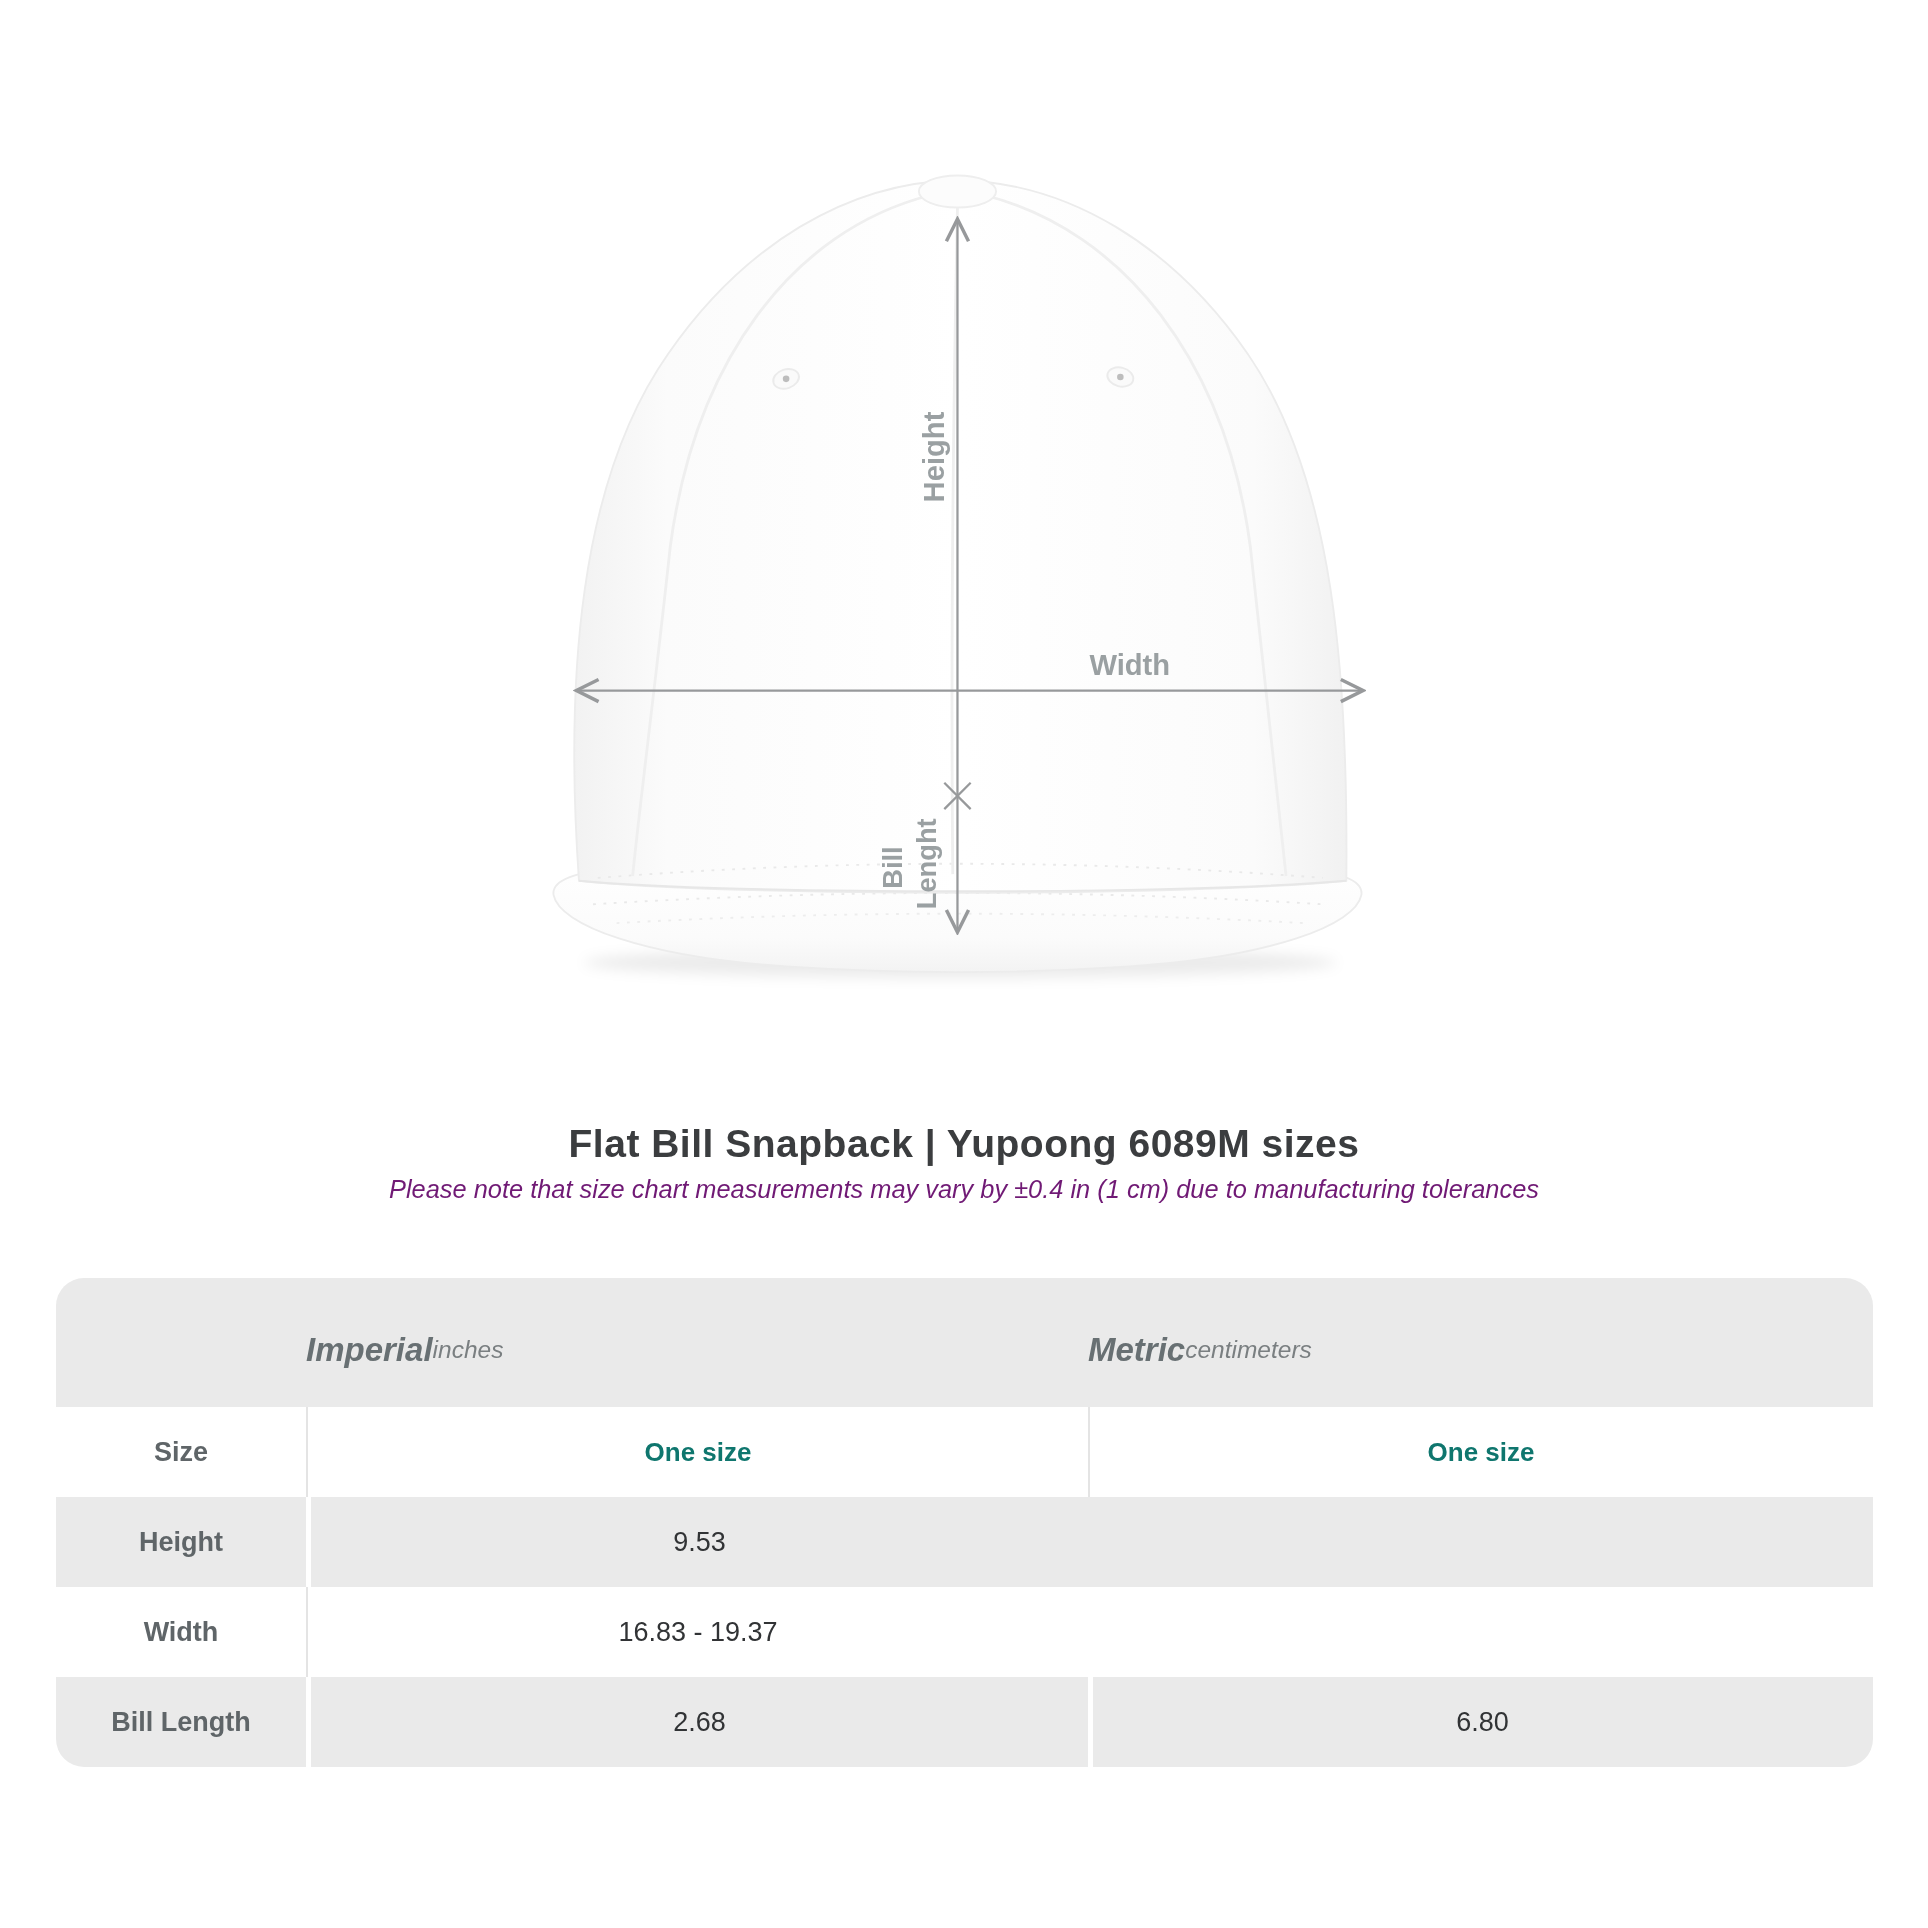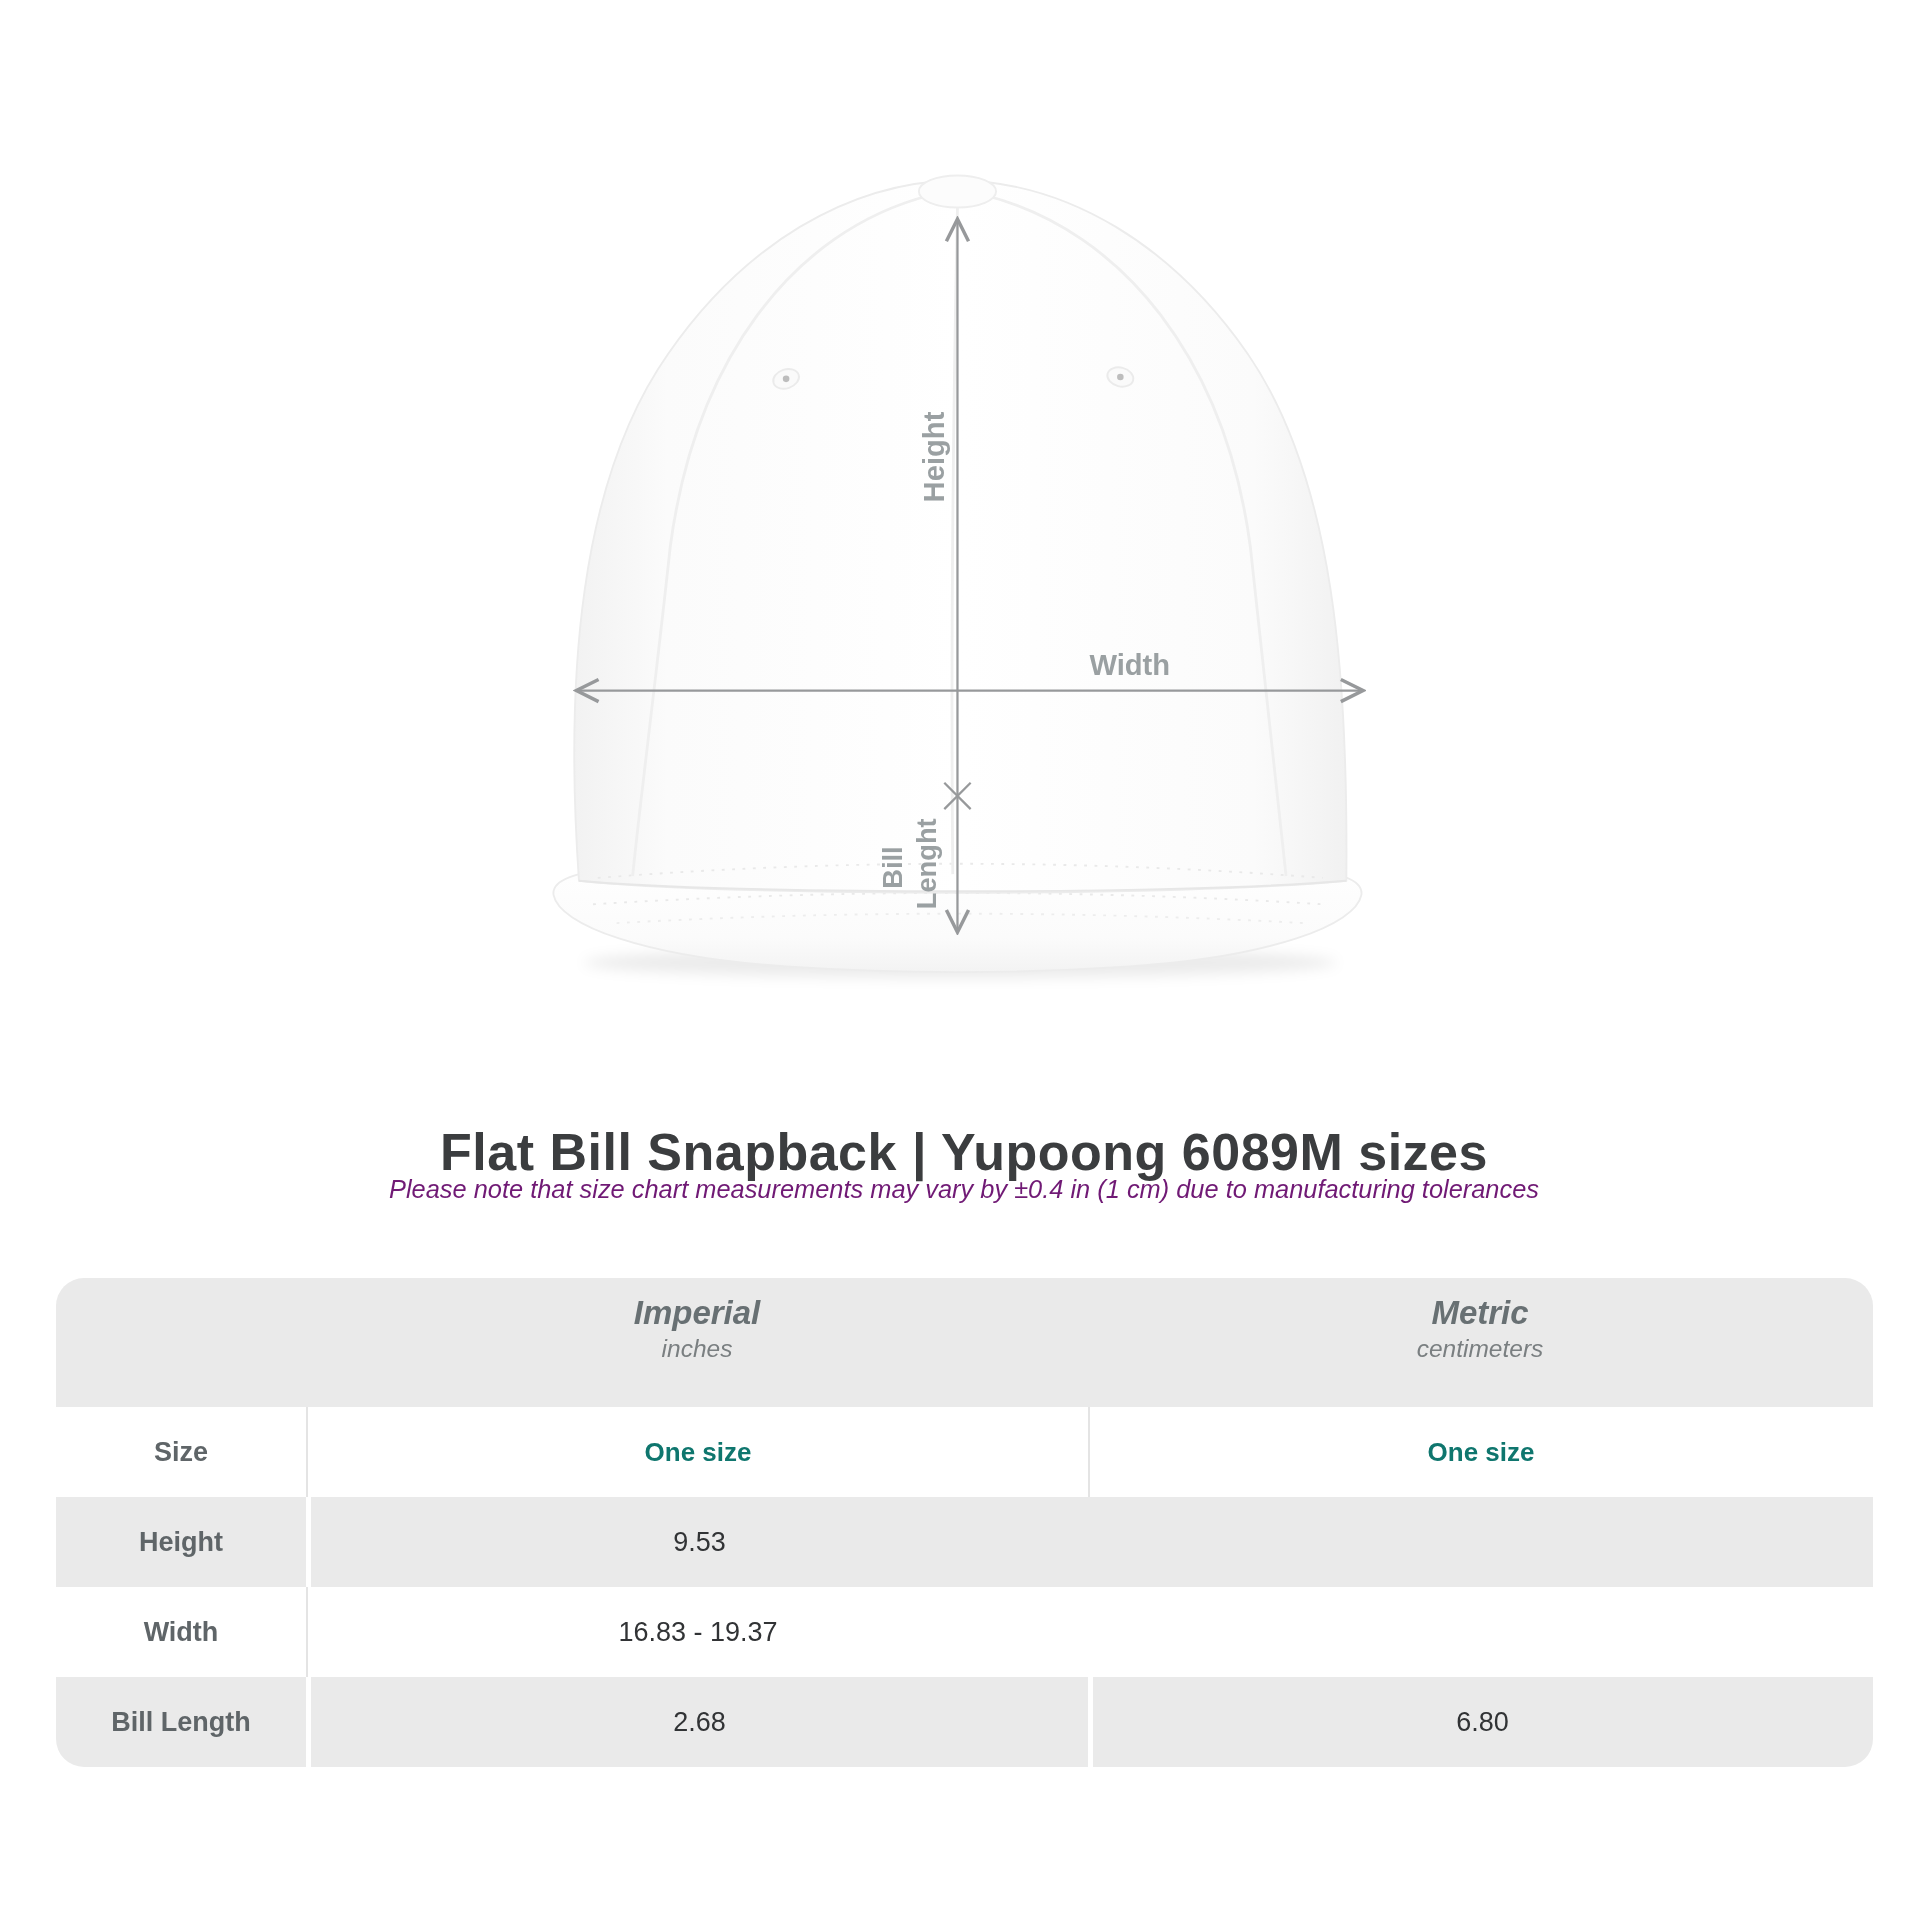--- a/index.html
+++ b/index.html
@@ -15,7 +15,7 @@
   
   .title{
     position:absolute;left:0;top:1122px;width:1928px;text-align:center;
-    font-size:52px;font-weight:bold;color:#3b3d3f;letter-spacing:0.5px;
+    font-size:39px;font-weight:bold;color:#3b3d3f;letter-spacing:0.5px;
   }
   .subtitle{
     position:absolute;left:0;top:1175px;width:1928px;text-align:center;

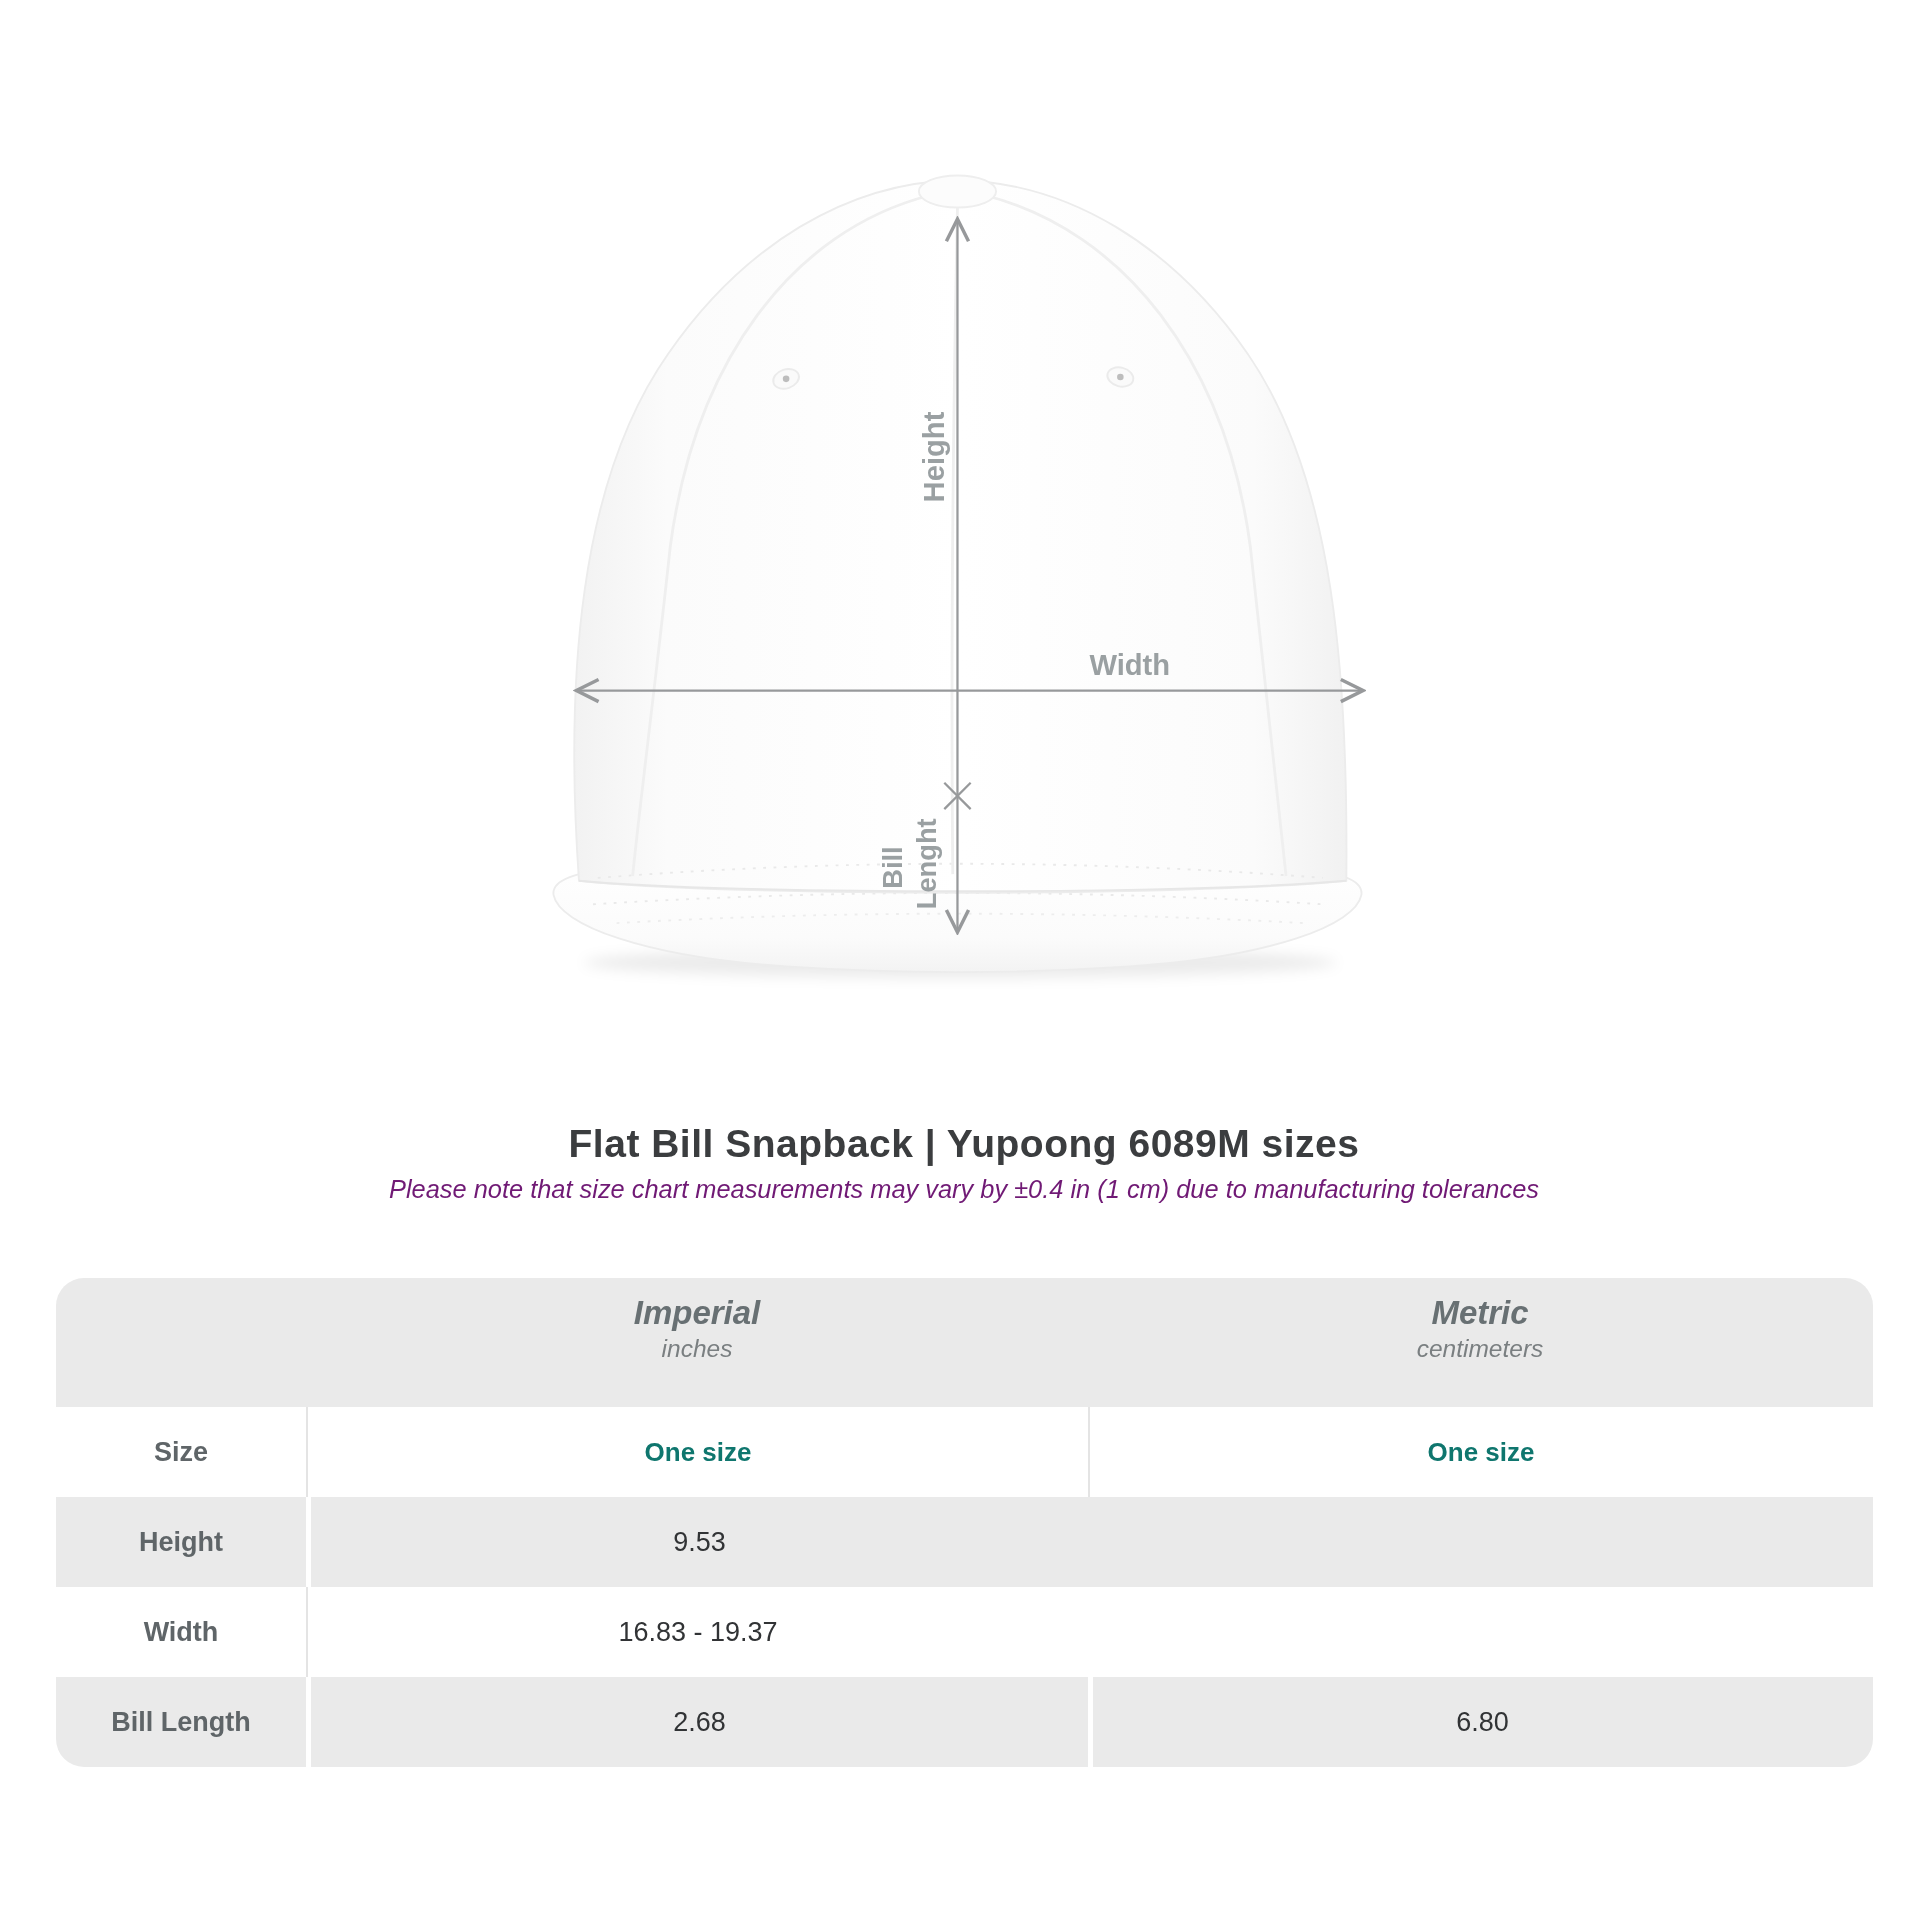--- a/index.html
+++ b/index.html
@@ -28,7 +28,7 @@
     height:129px;background:#eaeaea;border-radius:28px 28px 0 0;
     display:grid;grid-template-columns:250px 782px 784px;
   }
-  .thead .hcell{display:flex;flex-direction:column;align-items:center;justify-content:flex-start;padding-top:14px;}
+  .thead .hcell{display:flex;align-items:center;justify-content:flex-start;padding-top:14px;}
   .hmain{font-size:33px;font-weight:bold;font-style:italic;color:#687073;line-height:1.25;}
   .hsub{font-size:24.5px;font-style:italic;color:#7a7f81;line-height:1.3;}
   .trow{display:grid;grid-template-columns:250px 782px 784px;height:90px;}

